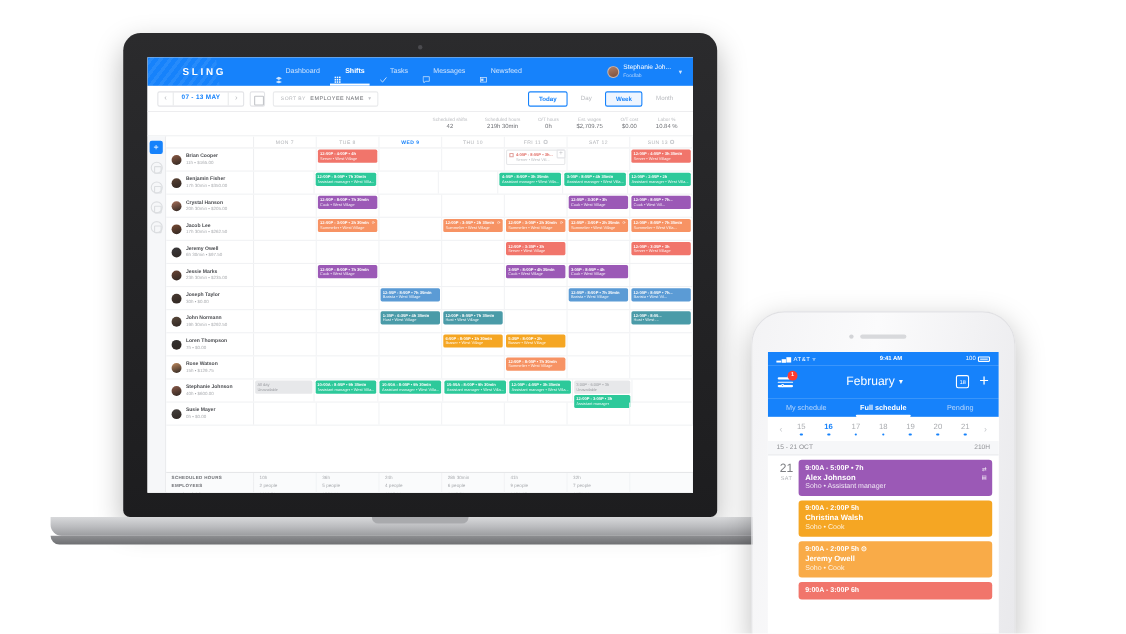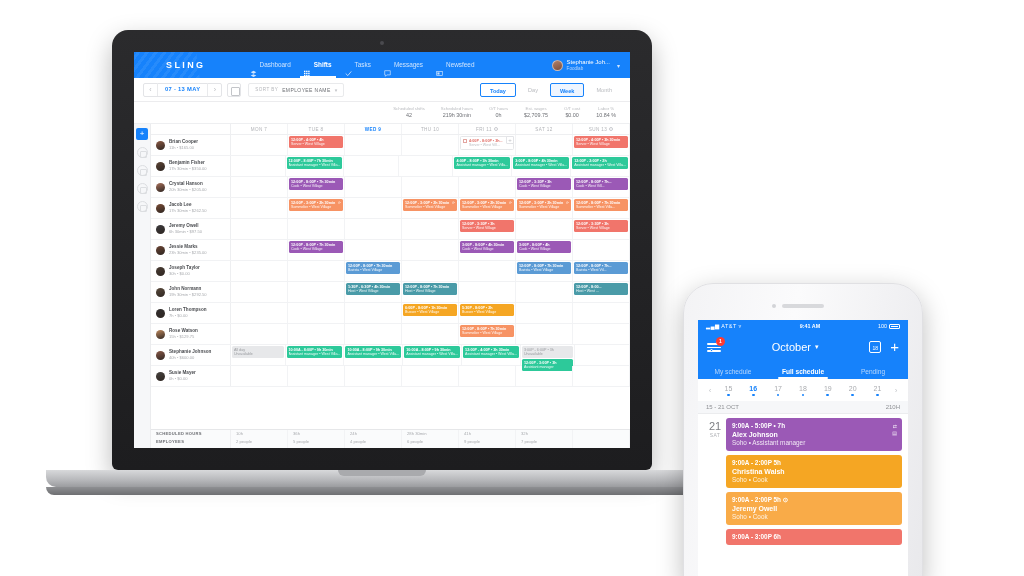--- a/index.html
+++ b/index.html
@@ -775,7 +775,7 @@
           <div class="pbadge">1</div>
         </div>
         <div class="pmonth">
-          <span>October</span>
+          <span>February</span>
           <span class="c">▾</span>
         </div>
         <div class="pacts">

